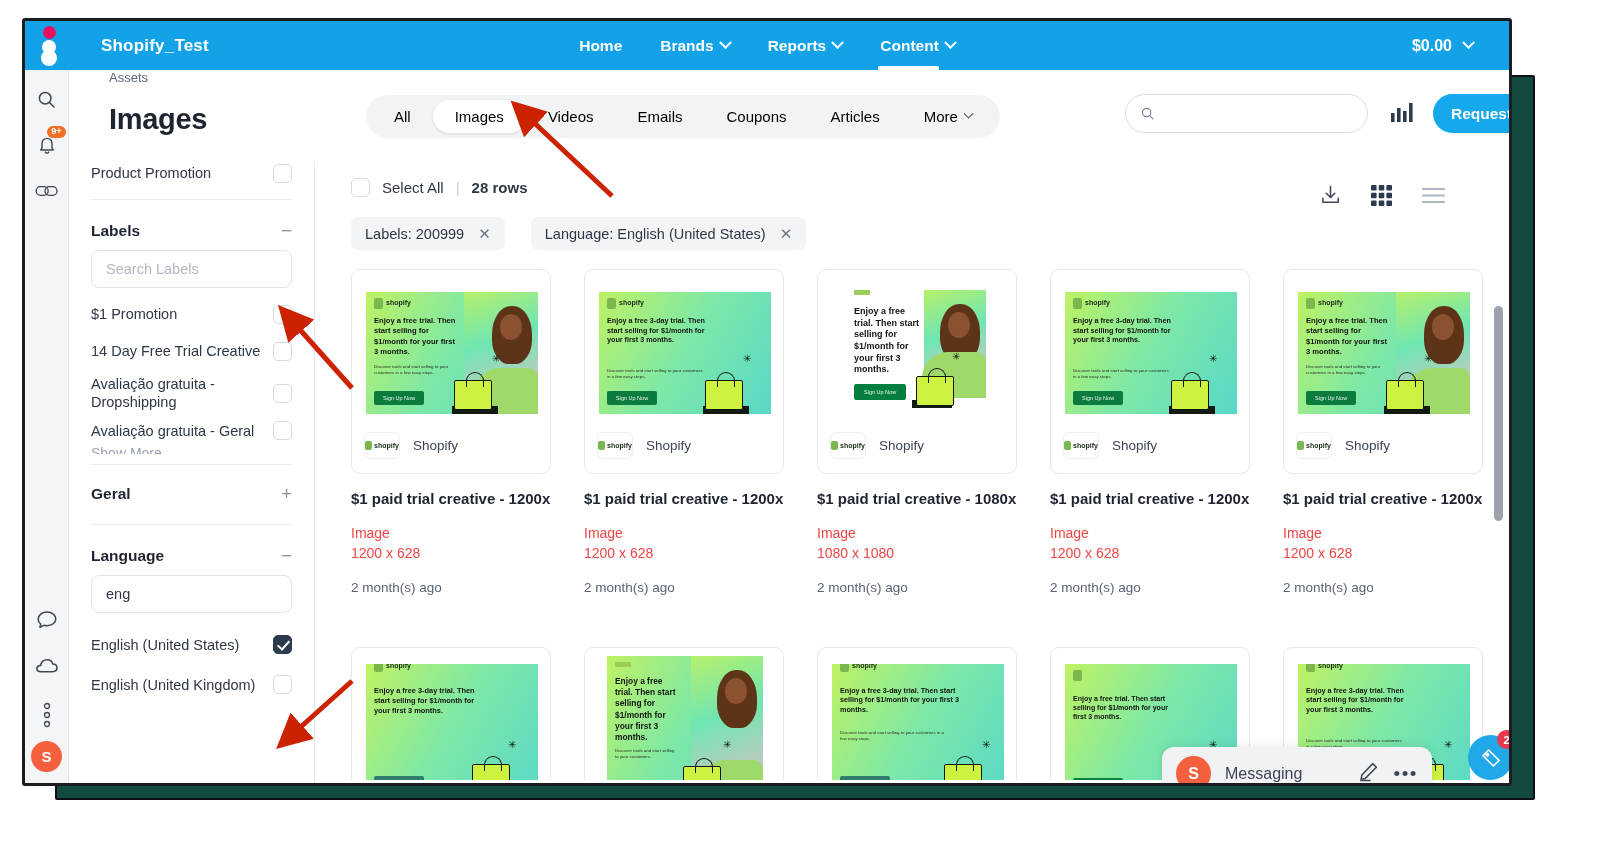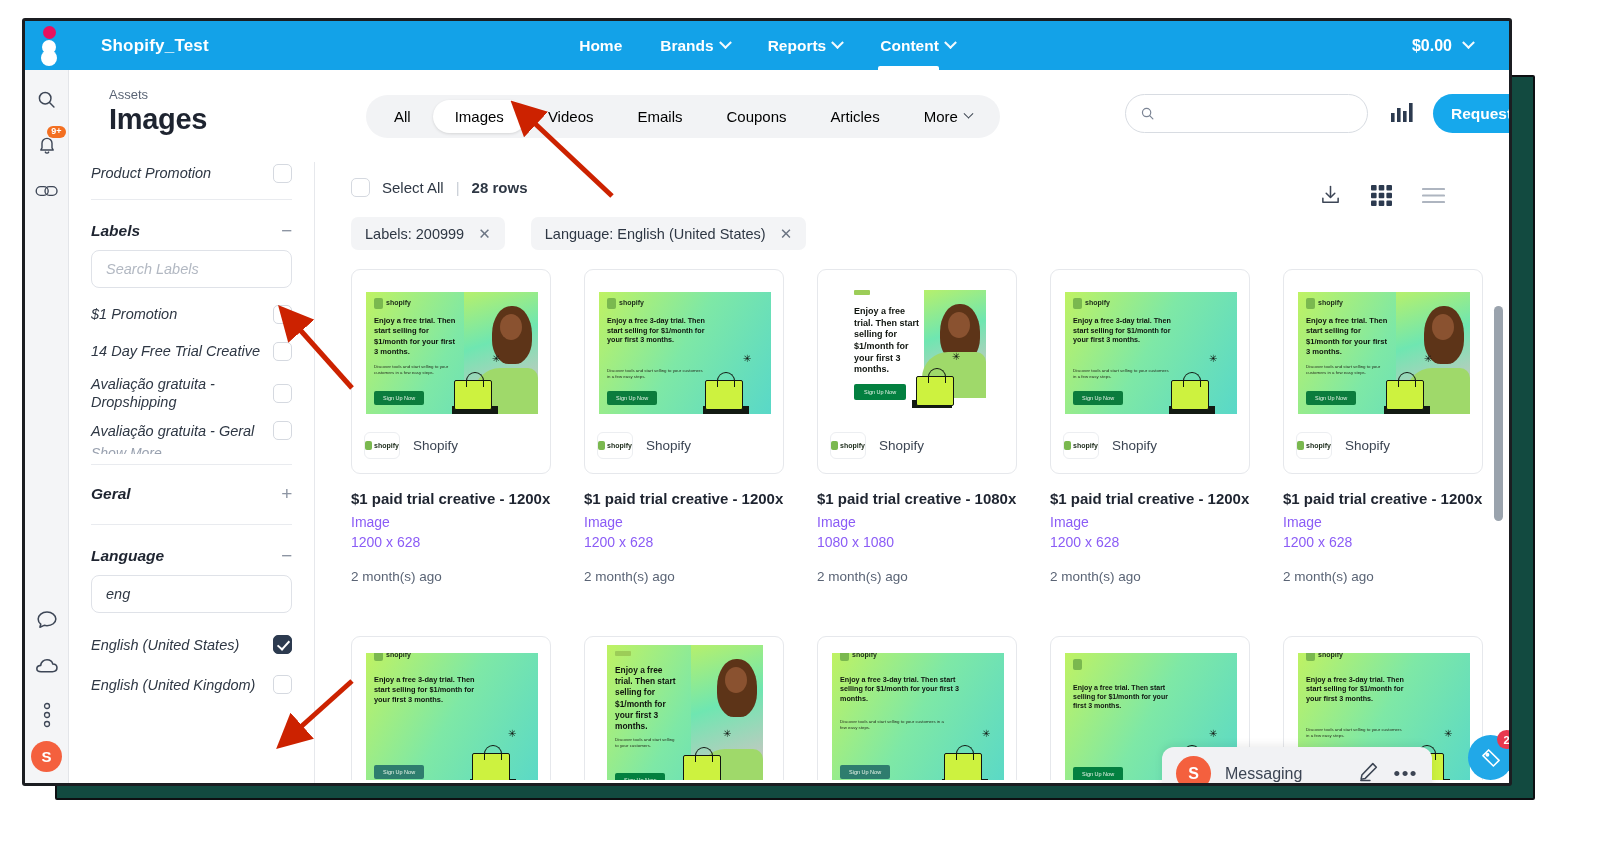--- a/index.html
+++ b/index.html
@@ -114,7 +114,7 @@
     position: absolute; left: 44px; top: 49px;
     right: 0; height: 92px; background: #ffffff;
   }
-  .crumb { position: absolute; left: 40px; top: 17px; font-size: 13px; color: #5a6475; }
+  .crumb { position: absolute; left: 40px; top: 0; font-size: 13px; color: #5a6475; }
   .ptitle { position: absolute; left: 40px; top: 33px; font-size: 29px; font-weight: bold; color: #1e2430; letter-spacing:-.3px;}
 
   .tabbar {

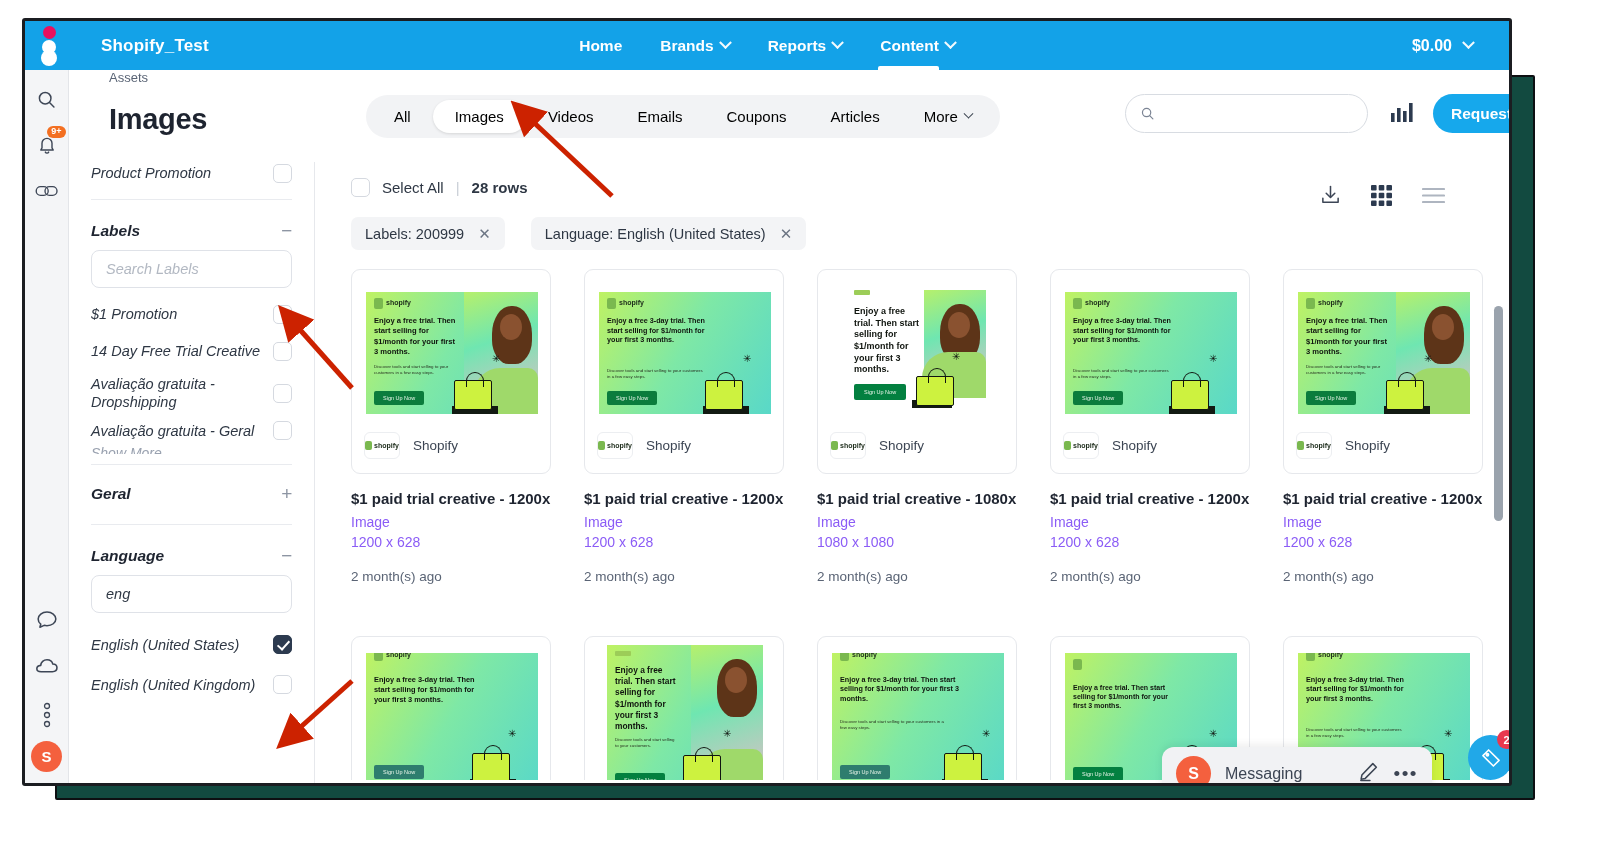--- a/index.html
+++ b/index.html
@@ -154,7 +154,6 @@
     width: 246px; height: 624px;
     background: #ffffff; border-right: 1px solid #e6e8ec;
     overflow: hidden;
-    font-style: italic;
   }
   .frow {
     display: flex; align-items: center; justify-content: space-between;

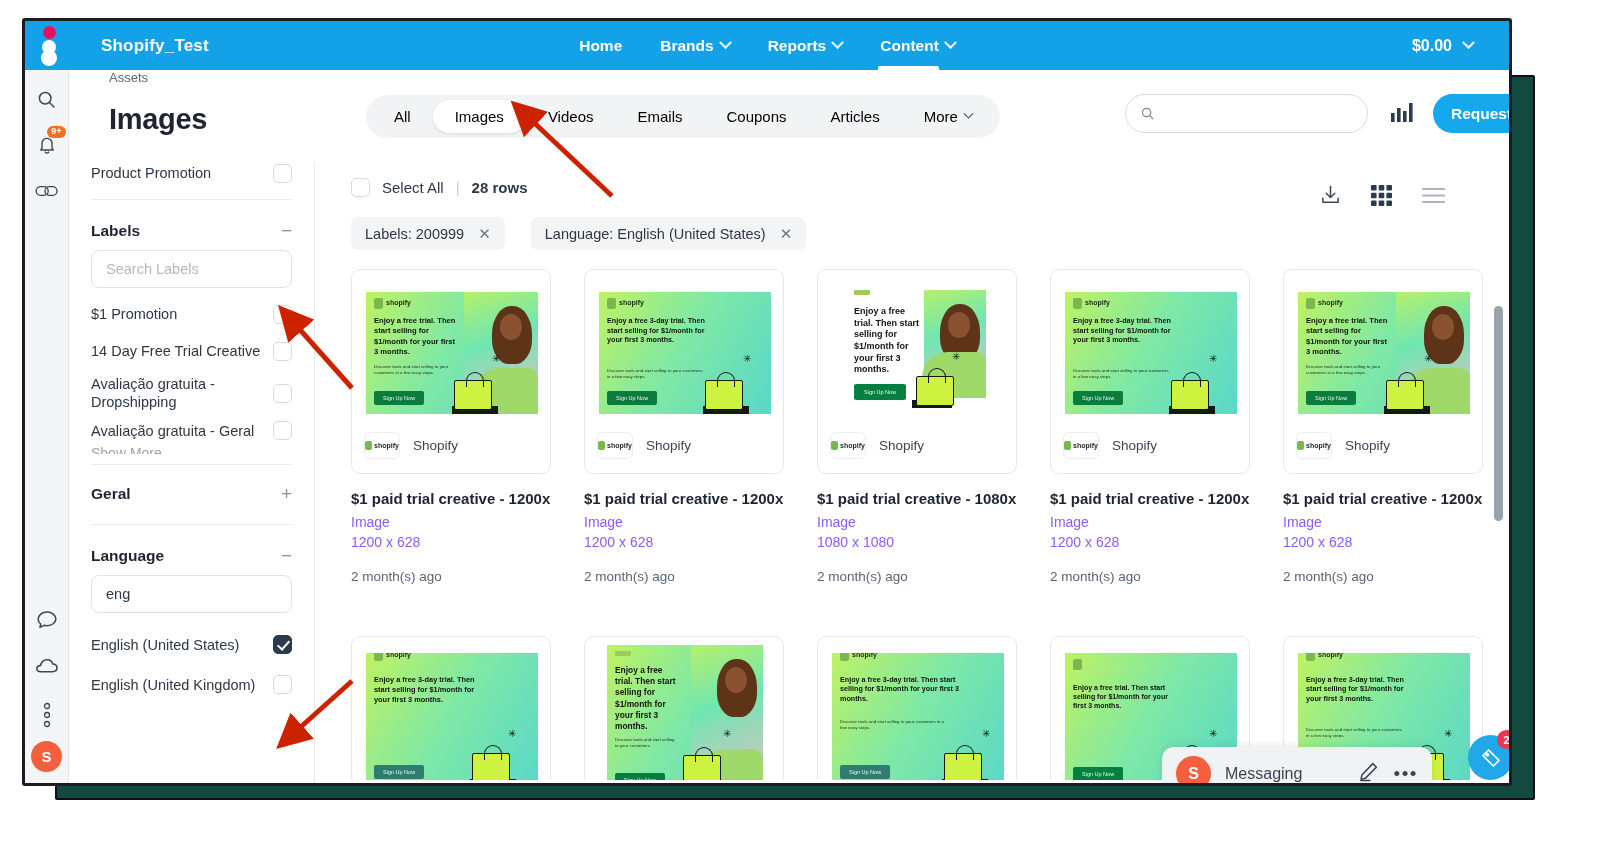--- a/index.html
+++ b/index.html
@@ -299,7 +299,7 @@
     margin-top: 16px; font-size: 15px; font-weight: bold; color: #1e2430;
     white-space: nowrap; overflow: hidden;
   }
-  .c-meta { margin-top: 5px; font-size: 14px; color: #8b5cf6; line-height: 1.45; }
+  .c-meta { margin-top: 16px; font-size: 14px; color: #ef4444; line-height: 1.45; }
   .c-age { margin-top: 16px; font-size: 13.5px; color: #5a6475; }
 
   

